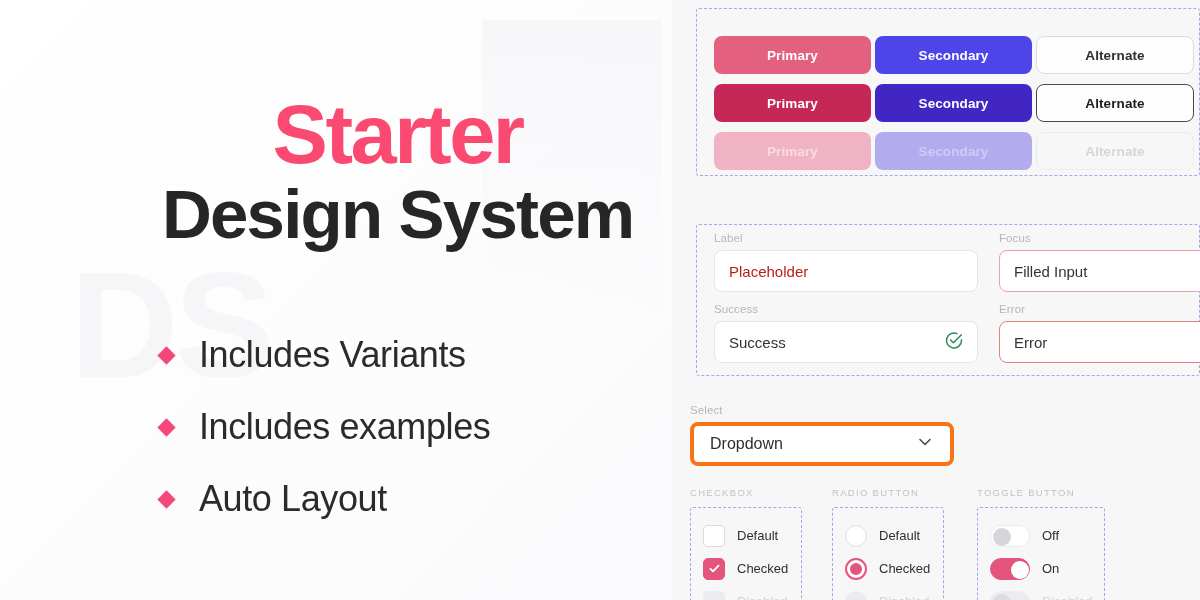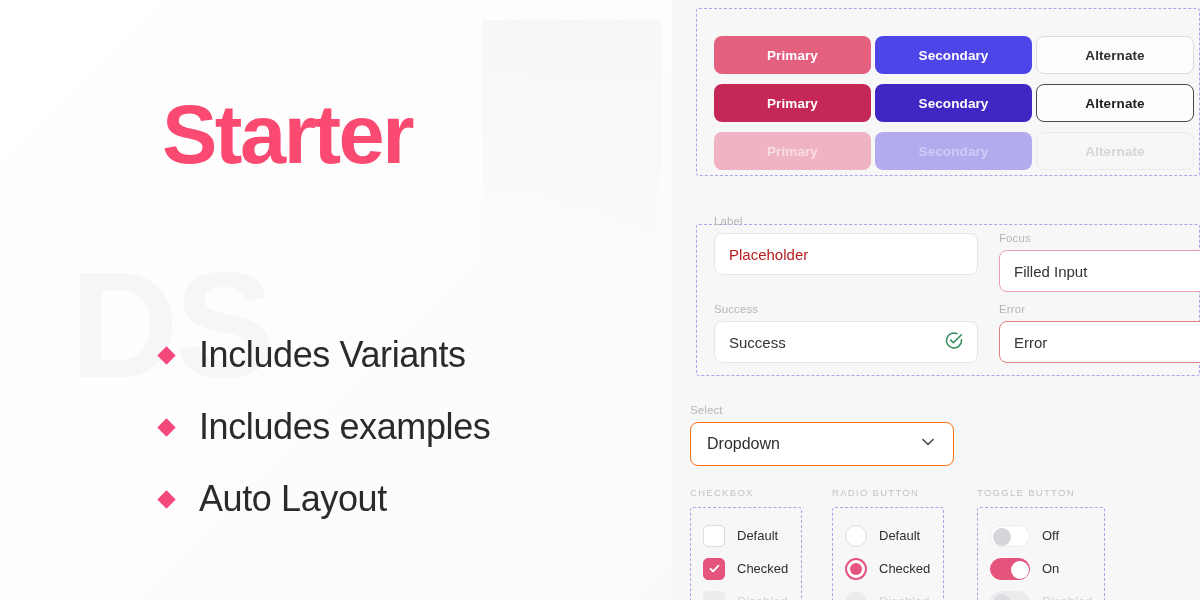--- a/index.html
+++ b/index.html
@@ -222,6 +222,7 @@
 
     <div class="headline">
       <span class="line1">Starter</span>
+      <span class="line2">Design System</span>
     </div>
 
     <ul class="bullets">

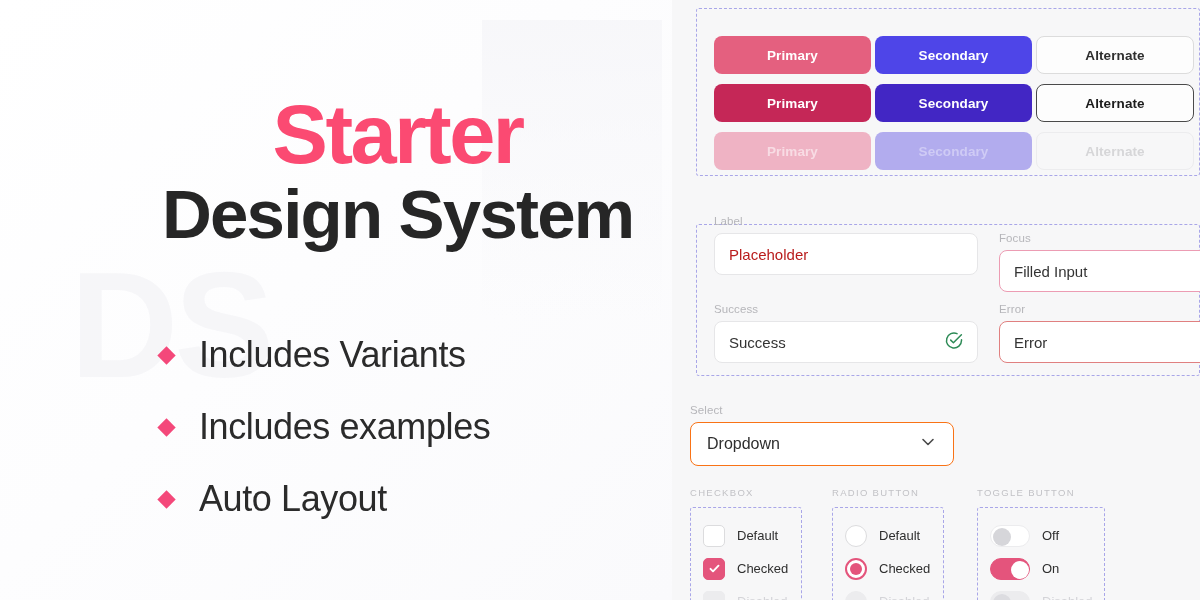--- a/index.html
+++ b/index.html
@@ -265,7 +265,7 @@
 
     <div class="dashed-box" id="inputs-group"></div>
 
-    <div class="field" style="left:42px; top:215px;">
+    <div class="field" style="left:42px; top:232px;">
       <span class="field-label">Label</span>
       <div class="field-box placeholder">Placeholder</div>
     </div>

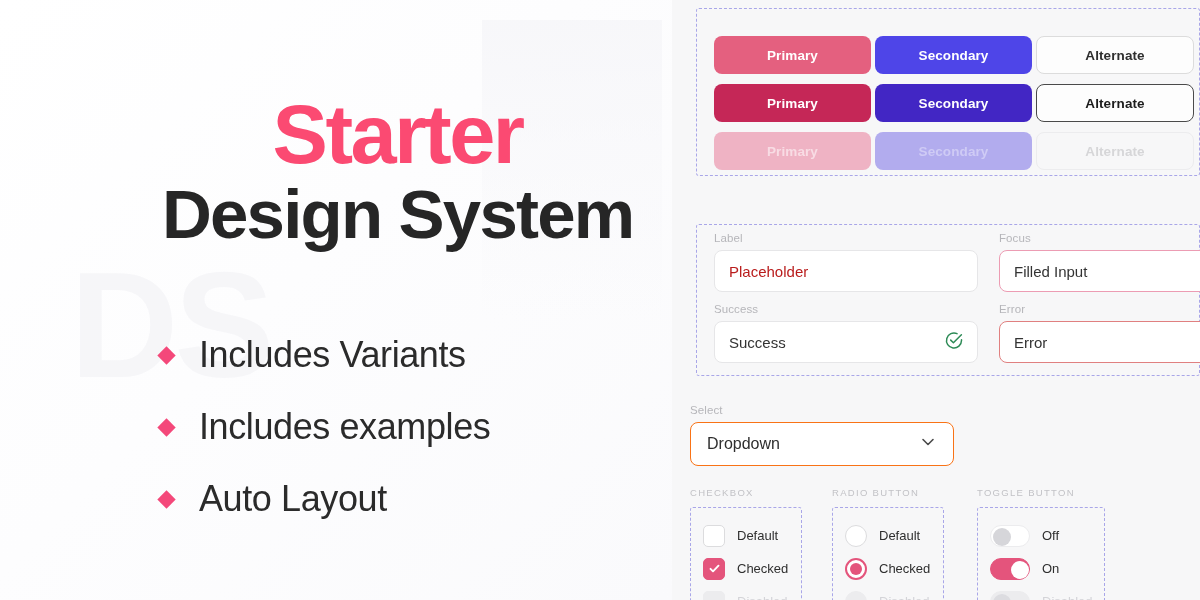--- a/index.html
+++ b/index.html
@@ -151,7 +151,7 @@
   .select-box {
     width: 264px; height: 44px;
     background: #ffffff;
-    border: 1px solid #f97316;
+    border: 4px solid #f97316;
     border-radius: 8px;
     display: flex; align-items: center; justify-content: space-between;
     padding: 0 16px;

